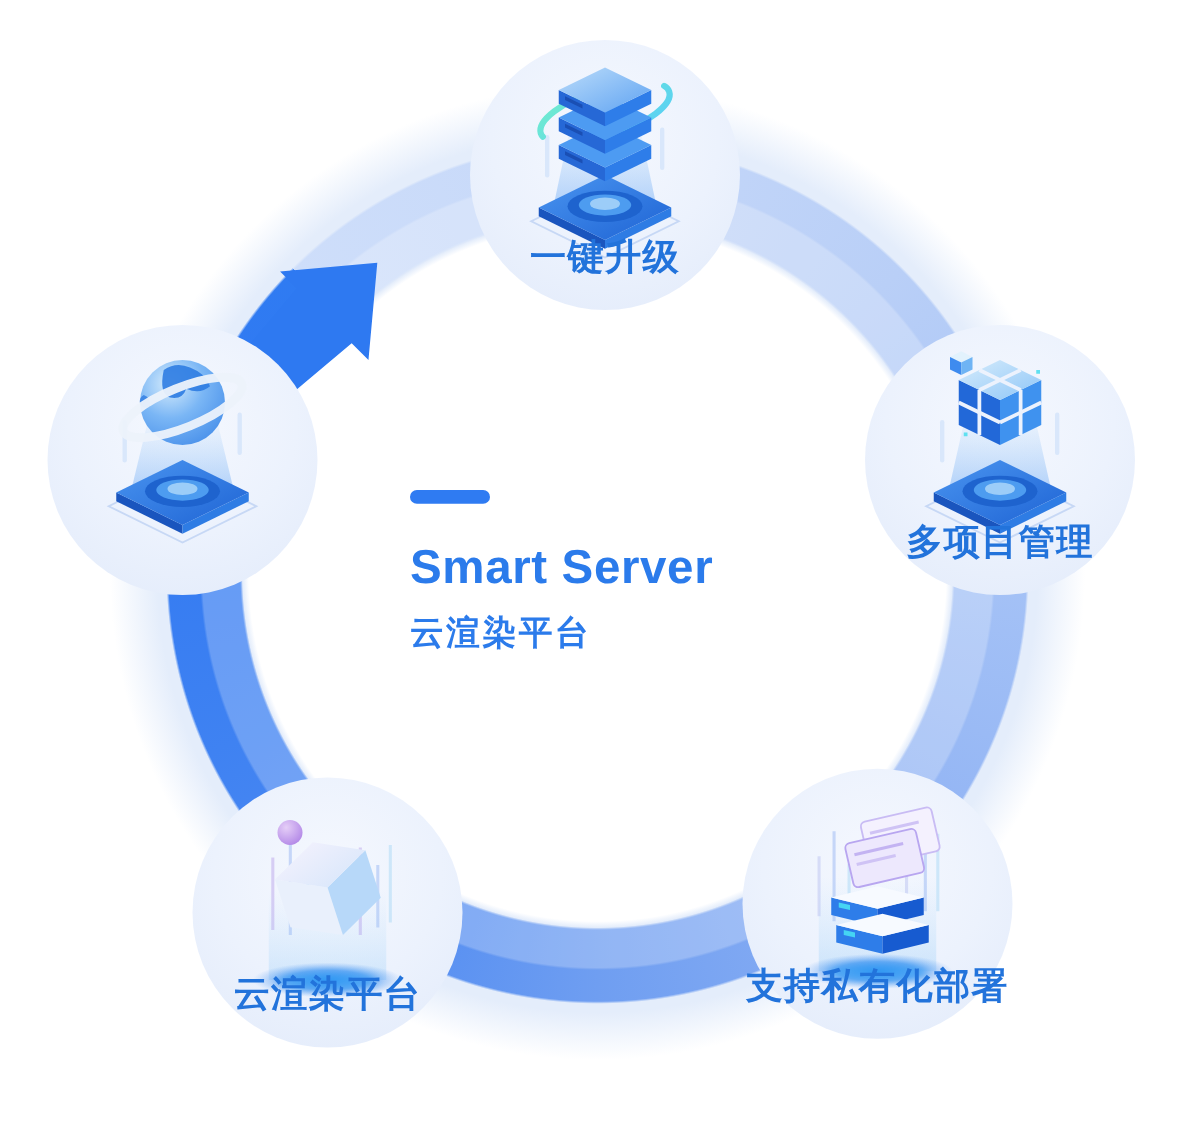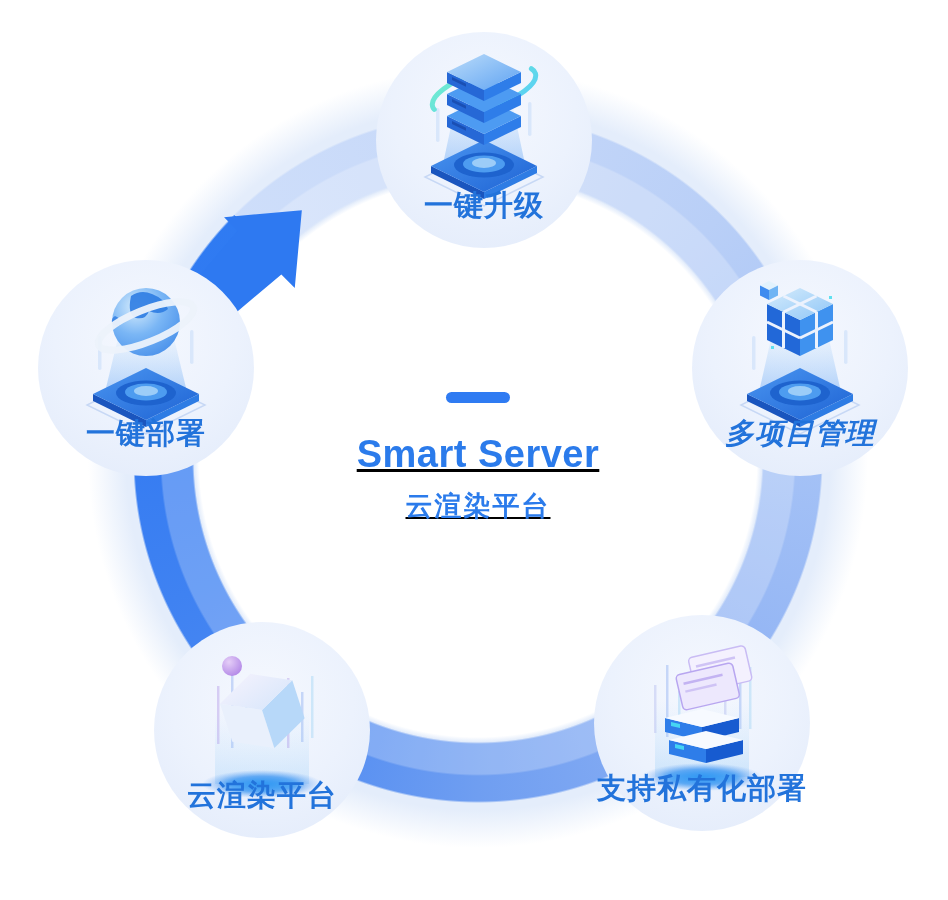--- a/index.html
+++ b/index.html
@@ -252,7 +252,6 @@
       <path d="M44 42 q6 2 5 9 q-5 3 -8 -2 q-1 -5 3 -7 z" fill="#2E7CE2" opacity="0.8"></path>
       <ellipse cx="75" cy="52" rx="51" ry="16" fill="none" stroke="#ECF2FB" stroke-width="7" transform="rotate(-22 75 52)" opacity="0.95"></ellipse>
     </svg>
-    <span class="node-label">一键部署</span>
   </div>
 
   <div class="center-block">

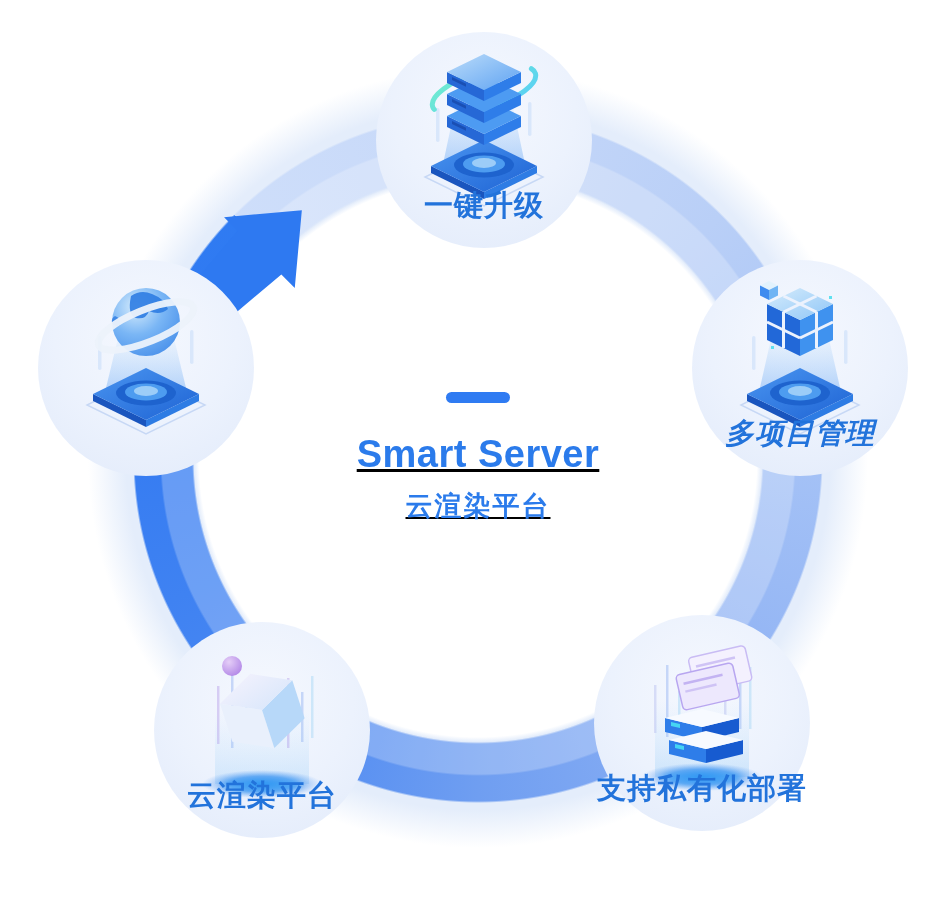--- a/index.html
+++ b/index.html
@@ -51,7 +51,7 @@
   
   .center-block{
     position:absolute;left:328px;top:392px;width:300px;
-    display:flex;flex-direction:column;align-items:center;text-decoration:underline;
+    display:flex;flex-direction:column;align-items:flex-start;
   }
   .title-divider{width:64px;height:11px;border-radius:5.5px;background:#2F7BF2;}
   .title-en{margin-top:30px;font-size:38px;font-weight:bold;color:#2B7BEB;letter-spacing:0.5px;}

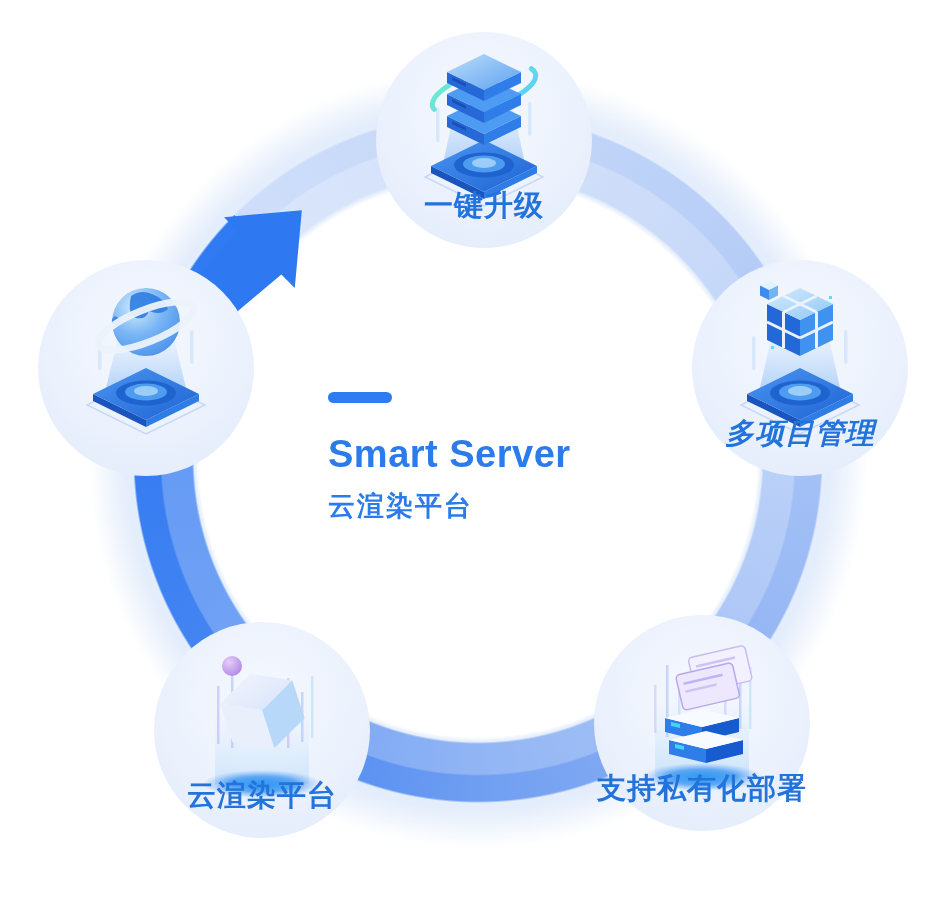--- a/index.html
+++ b/index.html
@@ -39,7 +39,7 @@
     background:radial-gradient(circle at 50% 36%,#F5F8FE 0%,#ECF2FD 52%,#E1EAFA 100%);
   }
   .node-top{left:376px;top:32px;}
-  .node-right{left:692px;top:260px;font-style:italic;}
+  .node-right{left:692px;top:260px;}
   .node-bottom-right{left:584px;top:615px;margin-left:10px;}
   .node-bottom-left{left:154px;top:622px;}
   .node-left{left:38px;top:260px;}

